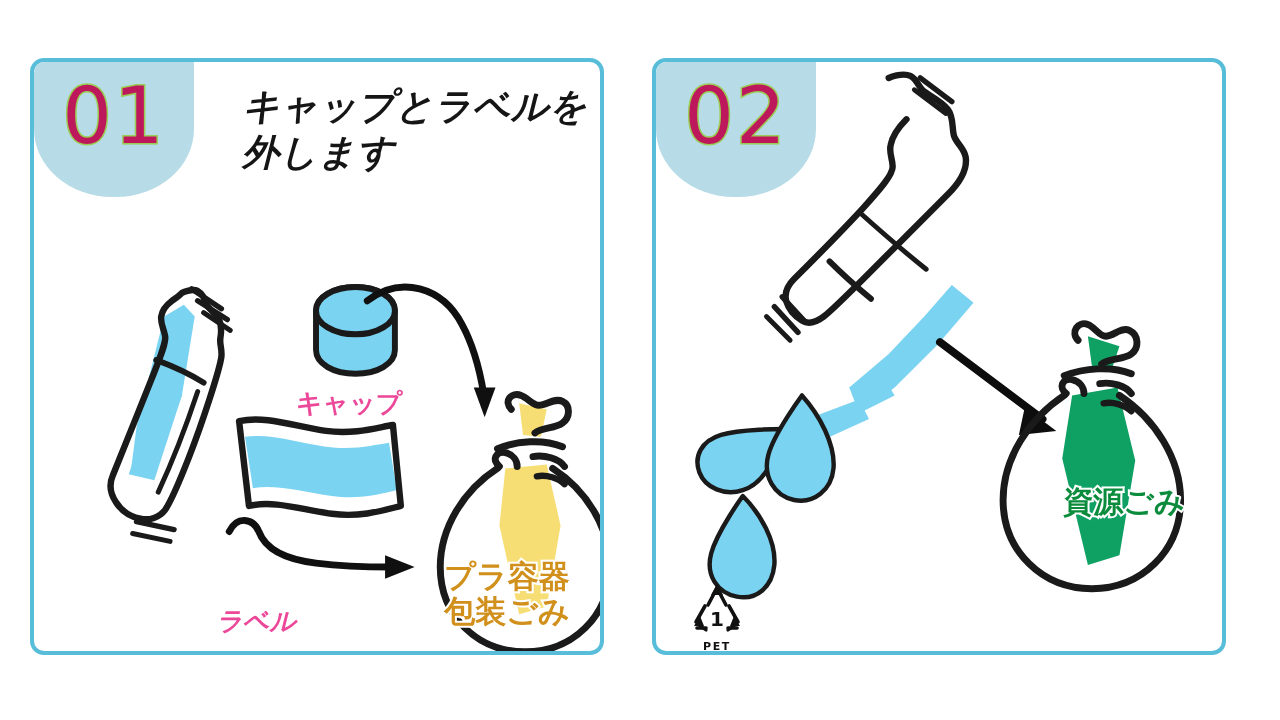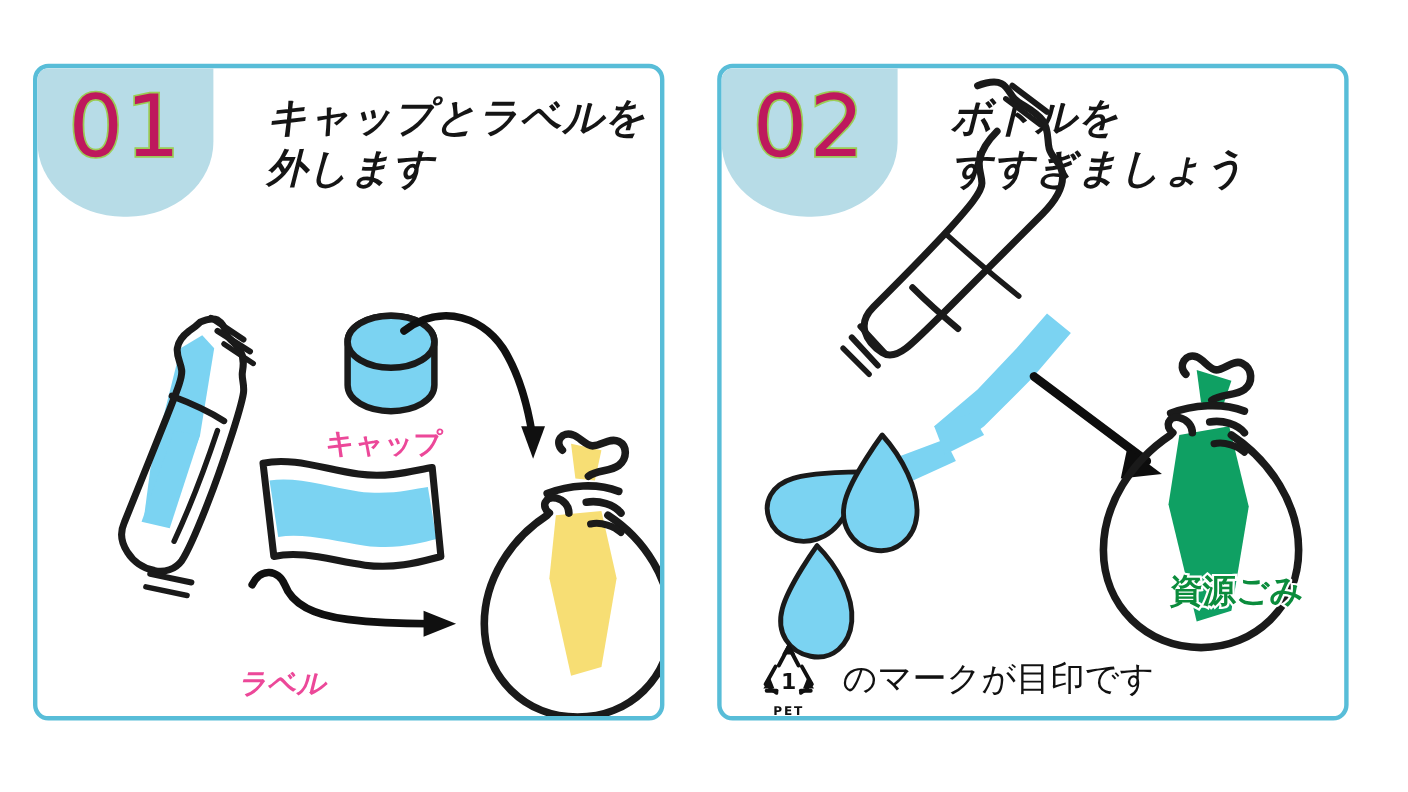--- a/index.html
+++ b/index.html
@@ -237,8 +237,6 @@
       <div class="badge-num">02</div>
     </div>
 
-    <div class="heading">ボトルを
-すすぎましょう</div>
 
     <svg class="art" viewBox="0 0 574 597">
 

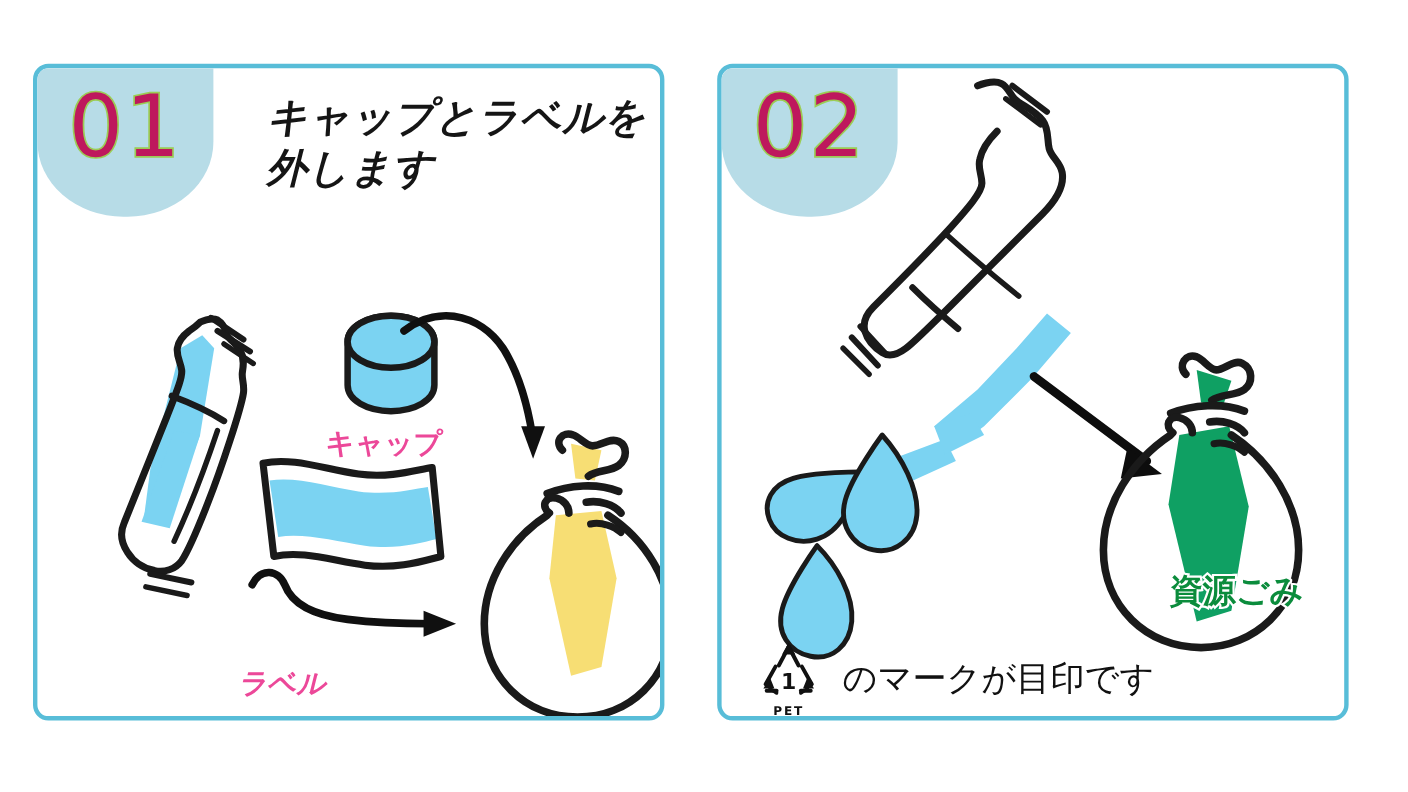--- a/index.html
+++ b/index.html
@@ -122,7 +122,6 @@
     color: #0B8C3C;
     -webkit-text-stroke: 4px #ffffff;
     paint-order: stroke fill;
-    margin-top: 36px;
   }
 
   .pet-footer {

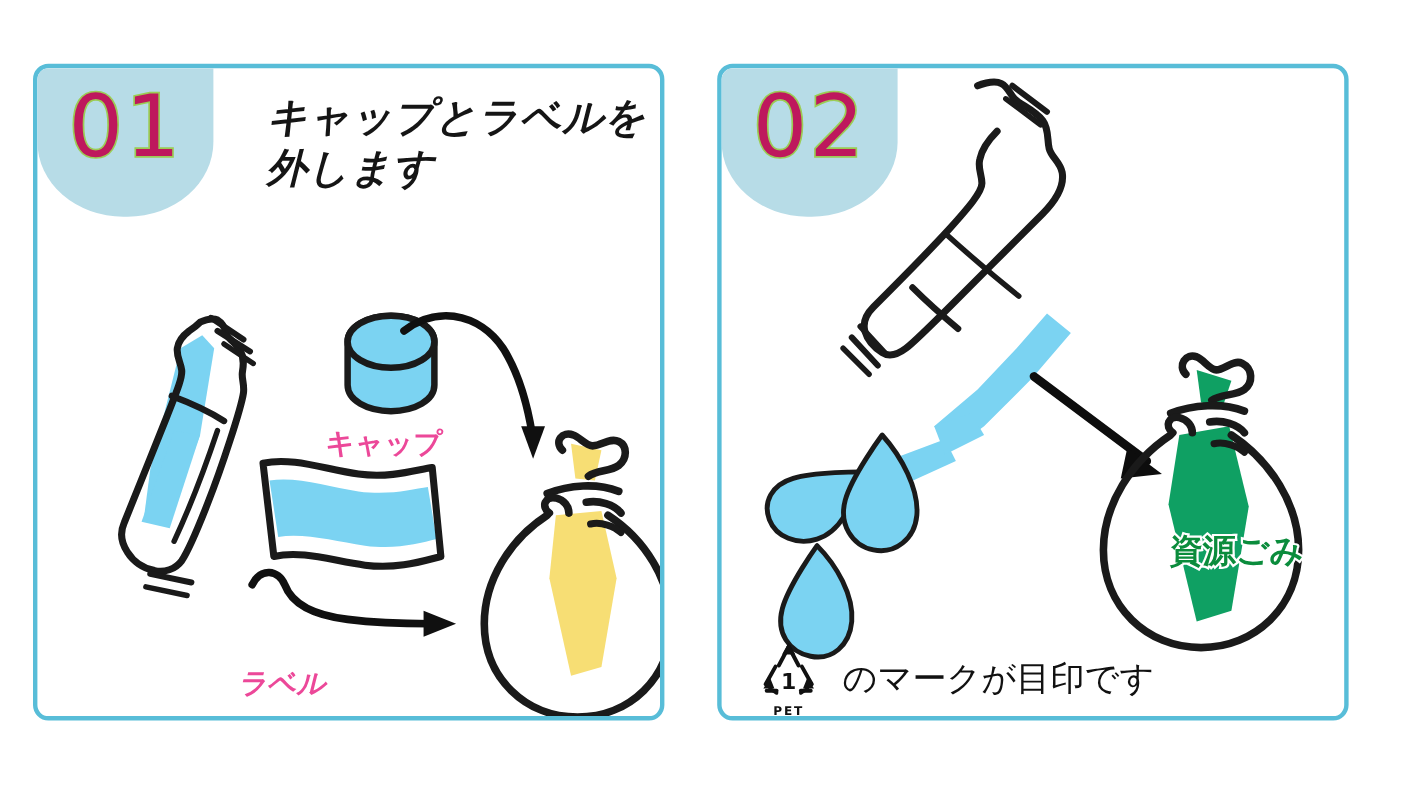--- a/index.html
+++ b/index.html
@@ -228,6 +228,8 @@
 
     <div class="cap-label">キャップ</div>
     <div class="label-label">ラベル</div>
+    <div class="bag-text bag-text-plastic">プラ容器
+包装ごみ</div>
   </div>
 
   <div class="panel" id="panel-2">

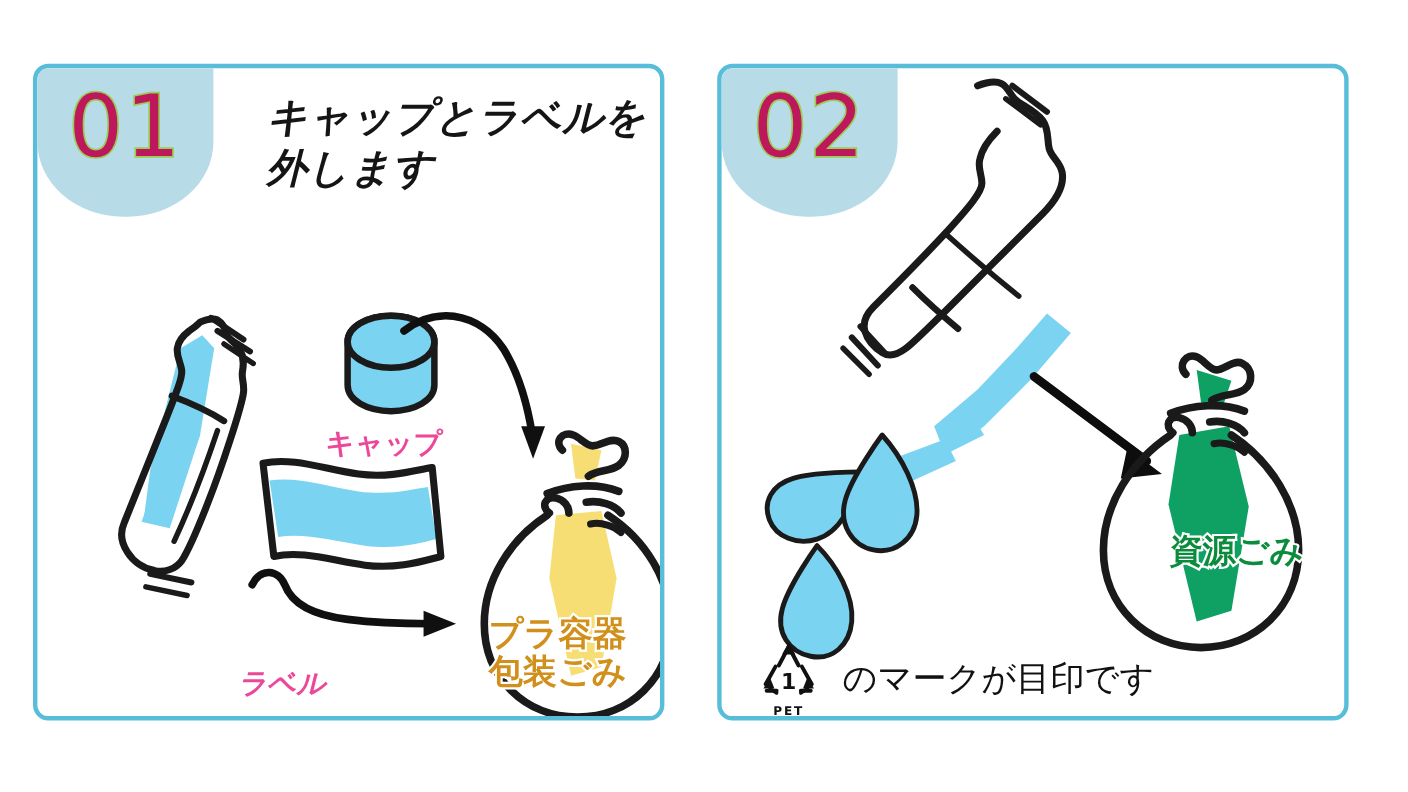--- a/index.html
+++ b/index.html
@@ -327,7 +327,6 @@
         <text x="33" y="46" text-anchor="middle" font-family="DejaVu Sans, sans-serif" font-size="20" font-weight="600" fill="#111111">1</text>
         <text x="33" y="70" text-anchor="middle" font-family="DejaVu Sans, sans-serif" font-size="11" font-weight="600" letter-spacing="1.6" fill="#111111">PET</text>
       </svg>
-      <div class="pet-footer-text">のマークが目印です</div>
     </div>
   </div>
 

